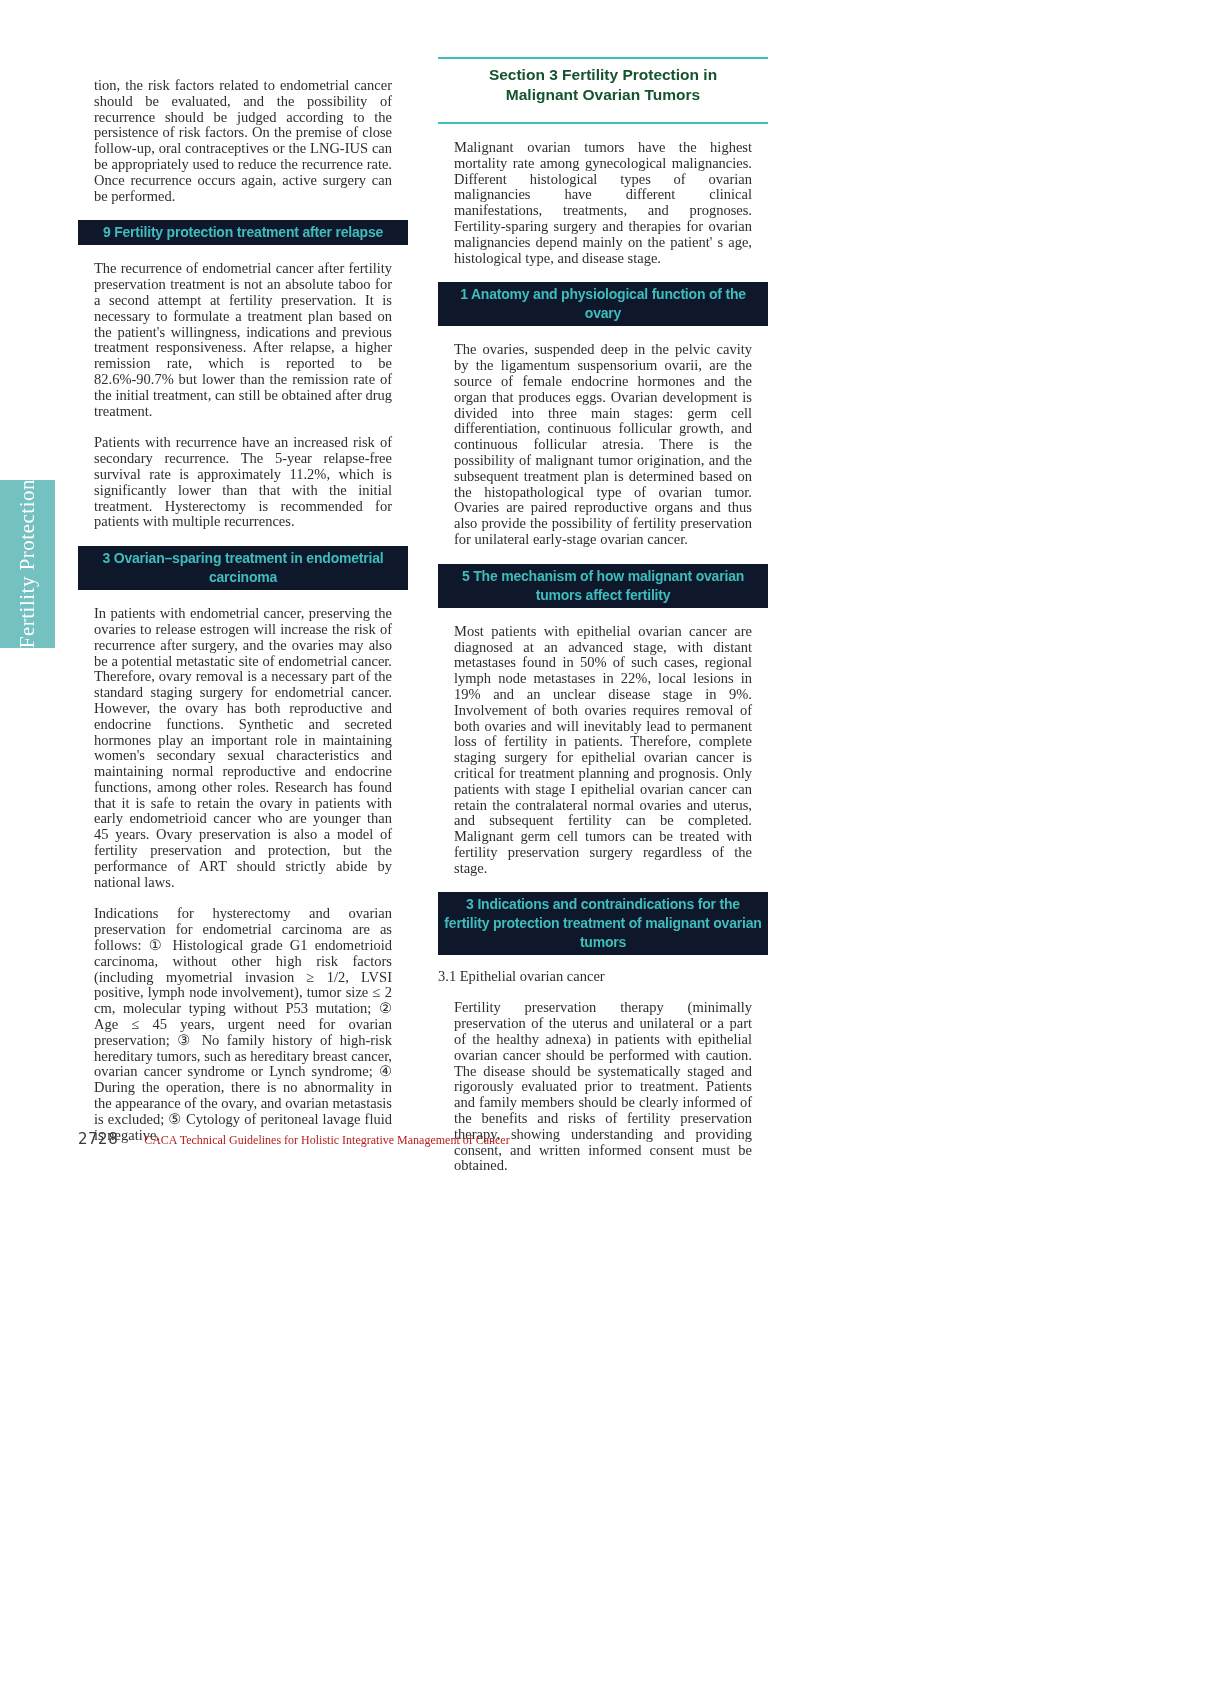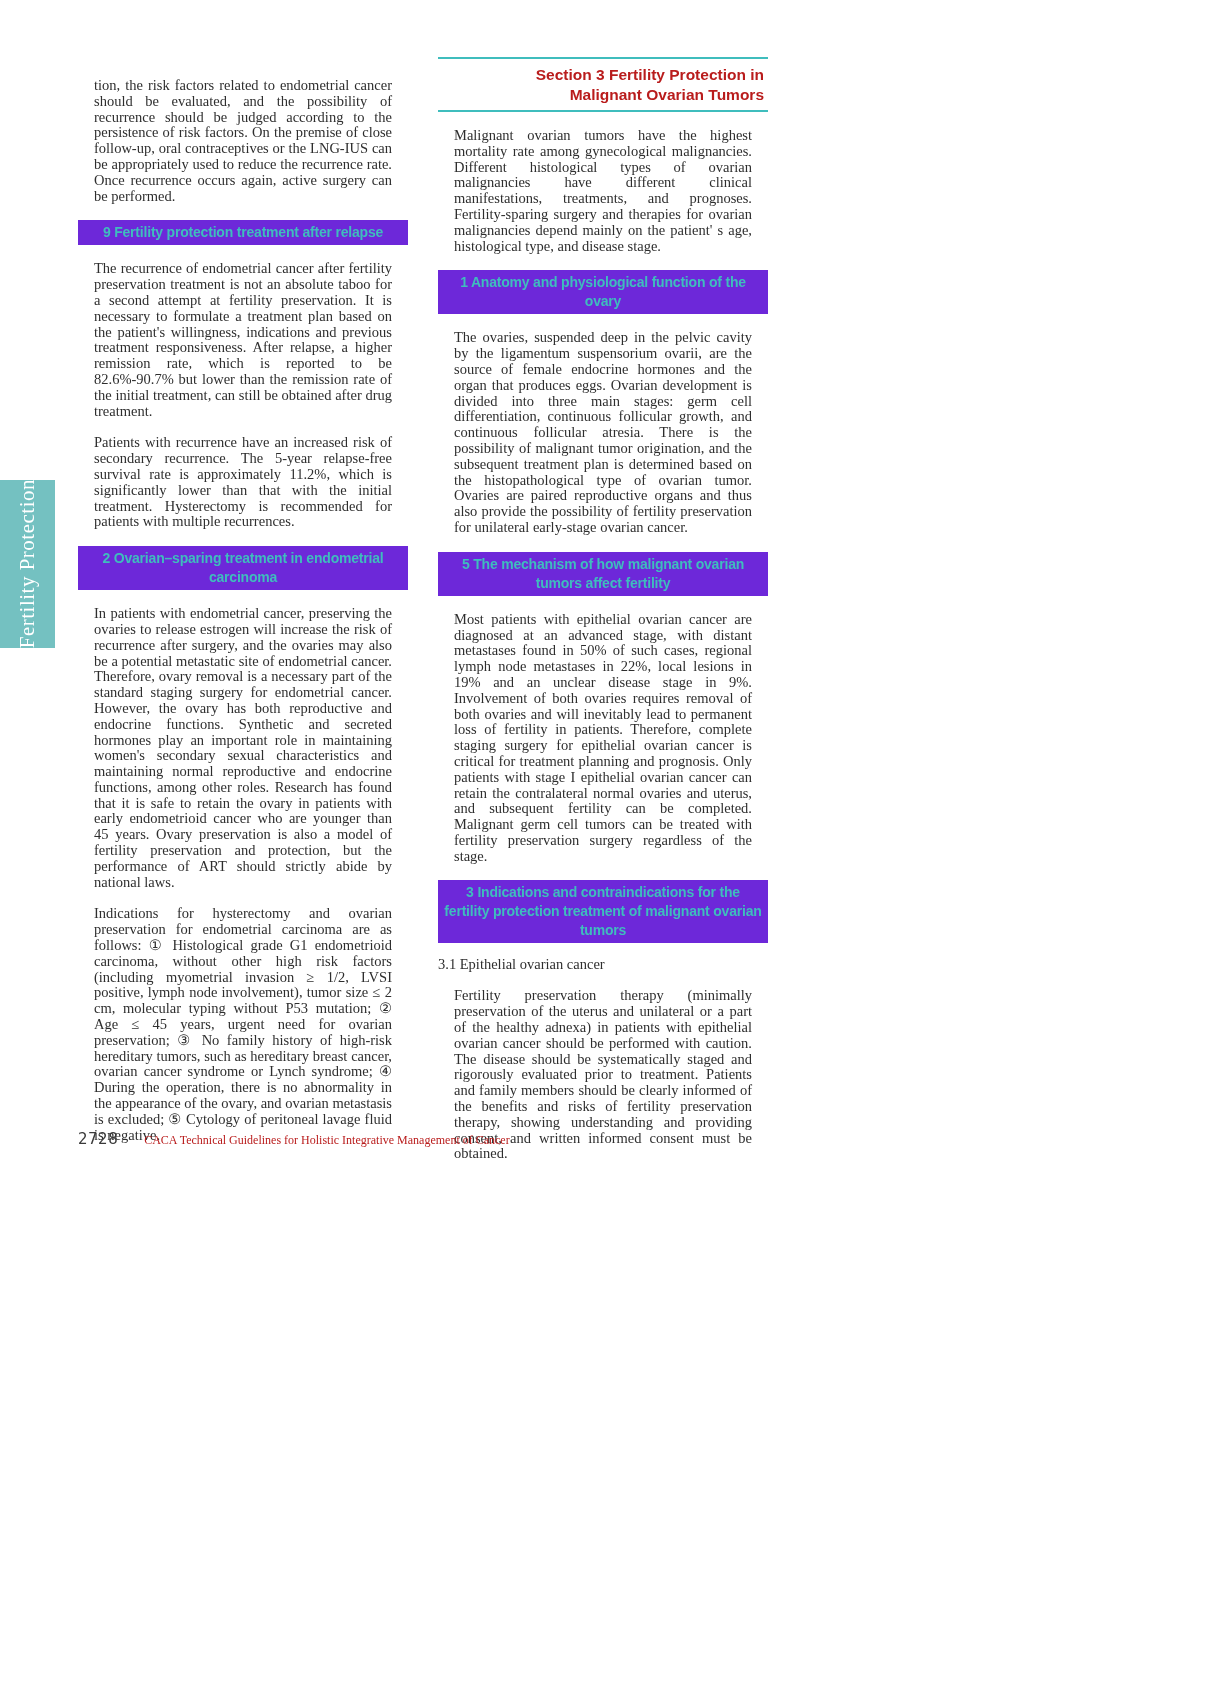--- a/index.html
+++ b/index.html
@@ -41,13 +41,13 @@
   .section-head {
     border-top:2px solid #3fbdbd;
     border-bottom:2px solid #3fbdbd;
-    text-align:right;
-    color:#b91c1c;
+    text-align:center;
+    color:#14532d;
     font-family:"Liberation Sans","DejaVu Sans",sans-serif;
     font-weight:bold;
     font-size:15.5px;
     line-height:20px;
-    padding:6px 4px 5px 4px;
+    padding:6px 4px 17px 4px;
     margin:0 0 8px 0;
   }
   .section-head span { display:block; }

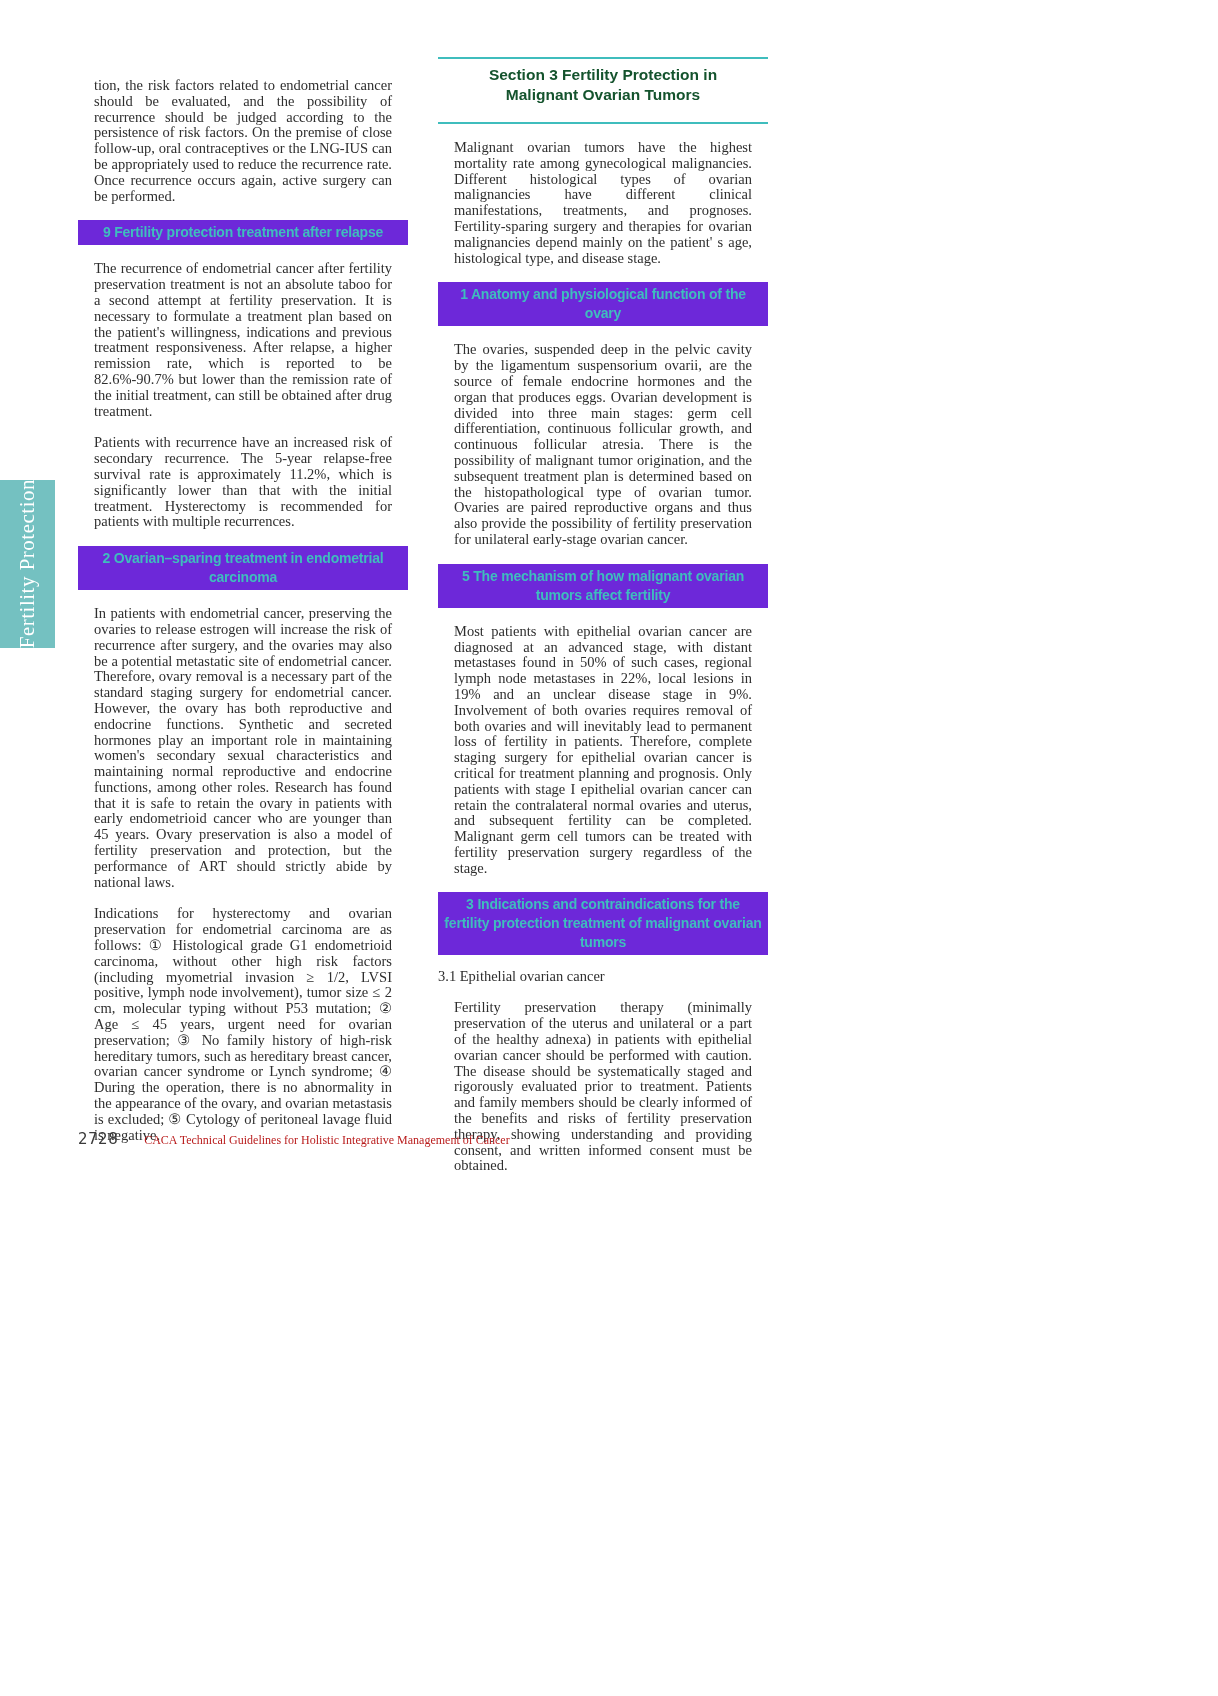--- a/index.html
+++ b/index.html
@@ -27,7 +27,7 @@
 
   .band {
     margin:5px 0;
-    background:#6d28d9;
+    background:#0f172a;
     color:#3fbdbd;
     font-family:"Liberation Sans","DejaVu Sans",sans-serif;
     font-weight:bold;

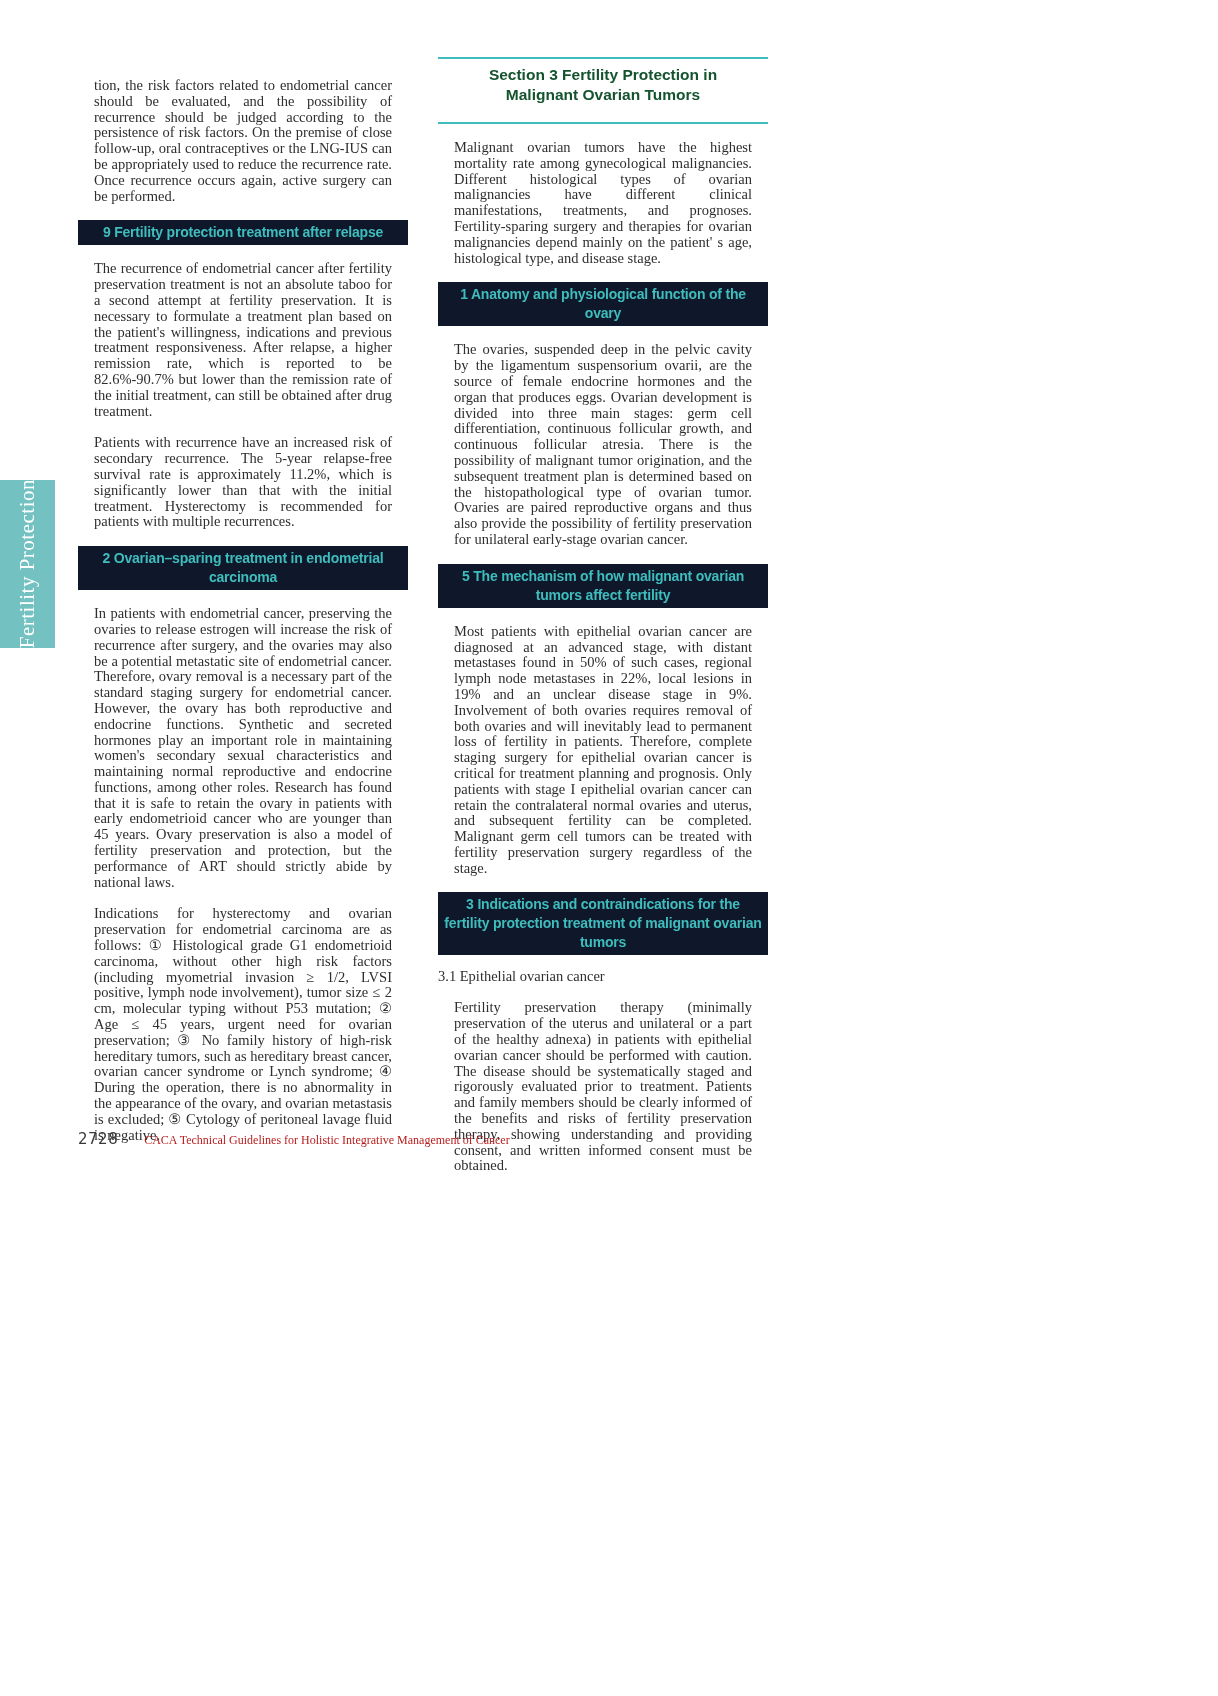--- a/index.html
+++ b/index.html
@@ -110,7 +110,7 @@
 
     <p class="body">Patients with recurrence have an increased risk of secondary recurrence. The 5-year relapse-free survival rate is approximately 11.2%, which is significantly lower than that with the initial treatment. Hysterectomy is recommended for patients with multiple recurrences.</p>
 
-    <div class="band">2 Ovarian–sparing treatment in endometrial carcinoma</div>
+    <div class="band">3 Ovarian–sparing treatment in endometrial carcinoma</div>
 
     <p class="body">In patients with endometrial cancer, preserving the ovaries to release estrogen will increase the risk of recurrence after surgery, and the ovaries may also be a potential metastatic site of endometrial cancer. Therefore, ovary removal is a necessary part of the standard staging surgery for endometrial cancer. However, the ovary has both reproductive and endocrine functions. Synthetic and secreted hormones play an important role in maintaining women's secondary sexual characteristics and maintaining normal reproductive and endocrine functions, among other roles. Research has found that it is safe to retain the ovary in patients with early endometrioid cancer who are younger than 45 years. Ovary preservation is also a model of fertility preservation and protection, but the performance of ART should strictly abide by national laws.</p>
 

